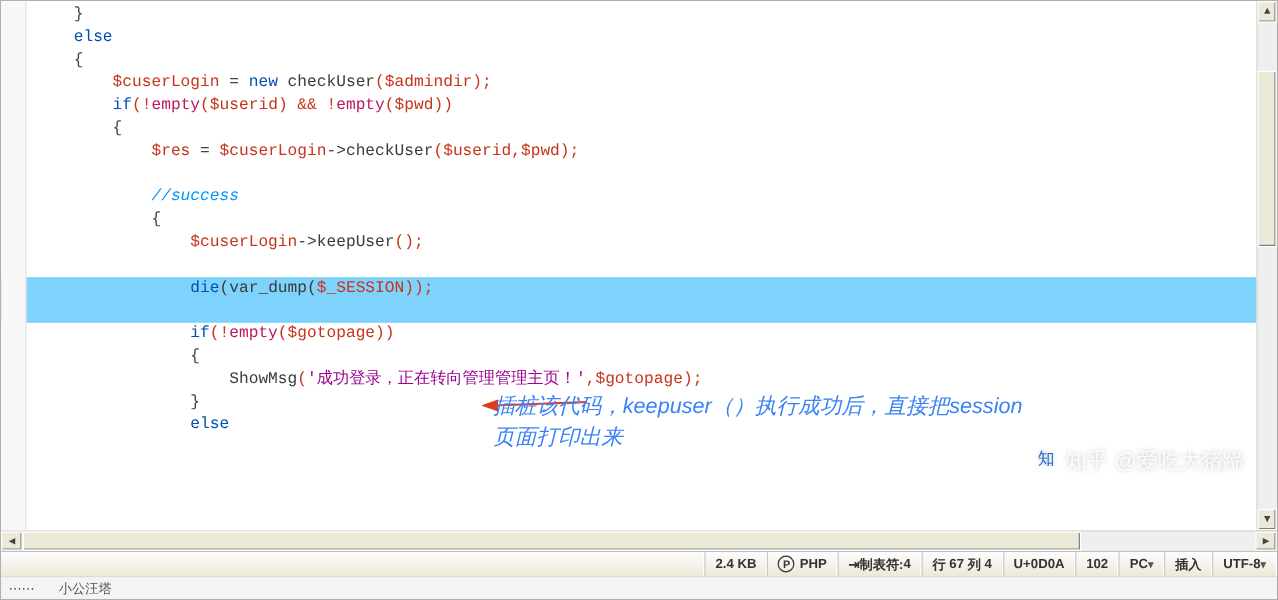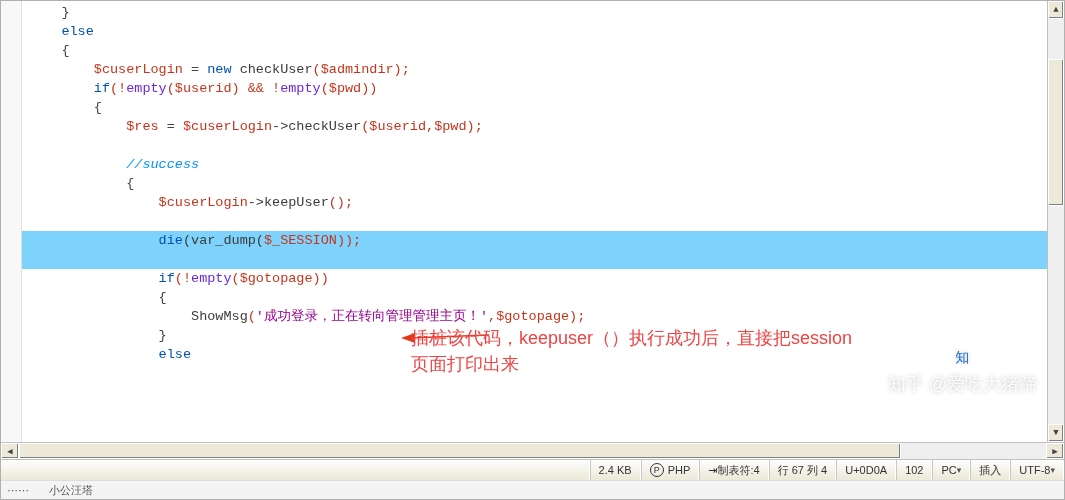--- a/index.html
+++ b/index.html
@@ -58,7 +58,7 @@
   .str { color: #9b0090; }
   .num { color: #b5006a; }
   .cmt { color: #0094ff; font-style: italic; }
-  .const { color: #6d28d9; margin-top: 44px; }
+  .const { color: #be185d; margin-top: 44px; }
 
   .annotation {
     position: absolute;

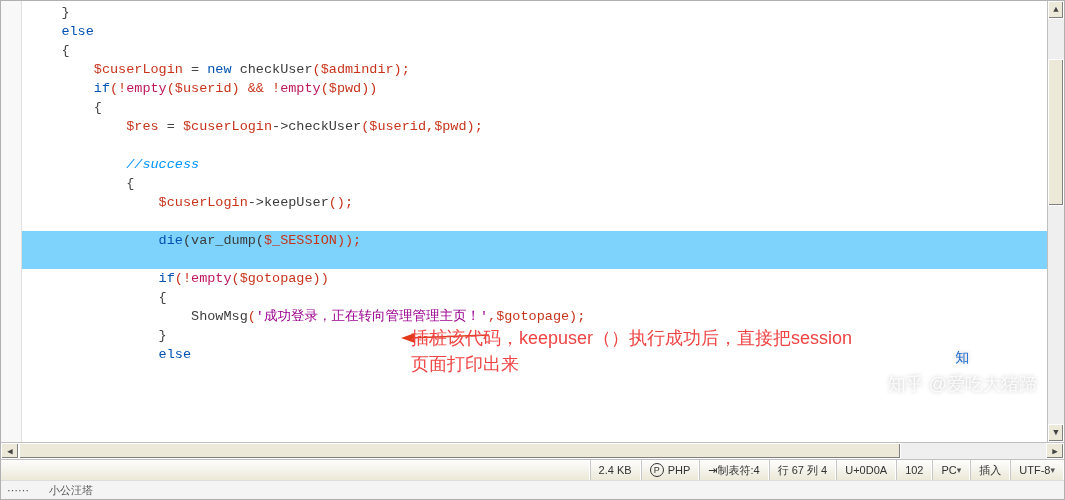--- a/index.html
+++ b/index.html
@@ -64,11 +64,12 @@
     position: absolute;
     left: 410px;
     top: 324px;
-    color: #ef4444;
+    color: #3b82f6;
     font-family: "Microsoft YaHei", sans-serif;
     font-size: 18px;
     line-height: 26px;
     pointer-events: none;
+    font-style: italic;
   }
   .arrow {
     position: absolute;

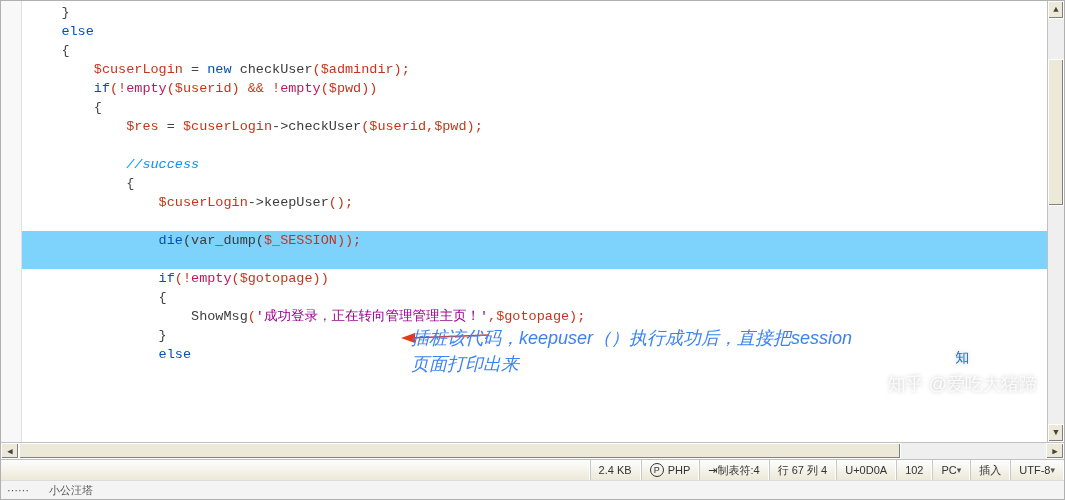--- a/index.html
+++ b/index.html
@@ -198,7 +198,6 @@
     display: flex;
     align-items: center;
     gap: 6px;
-    flex-direction: column;
   }
   .wm-logo {
     width: 20px; height: 20px;

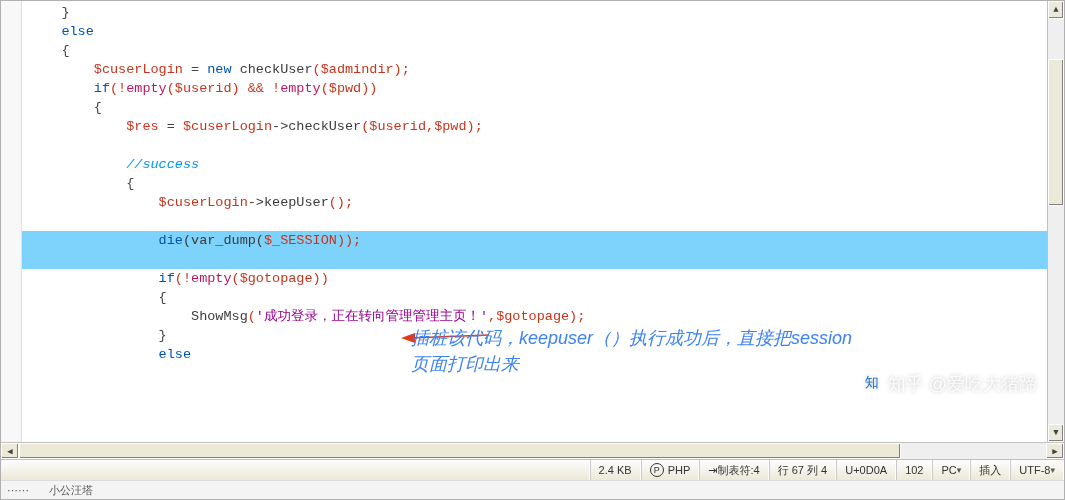--- a/index.html
+++ b/index.html
@@ -148,6 +148,7 @@
     color: #333;
     display: flex;
     align-items: center;
+    font-weight: bold;
   }
   .cell {
     border-left: 1px solid #c8c8c8;

